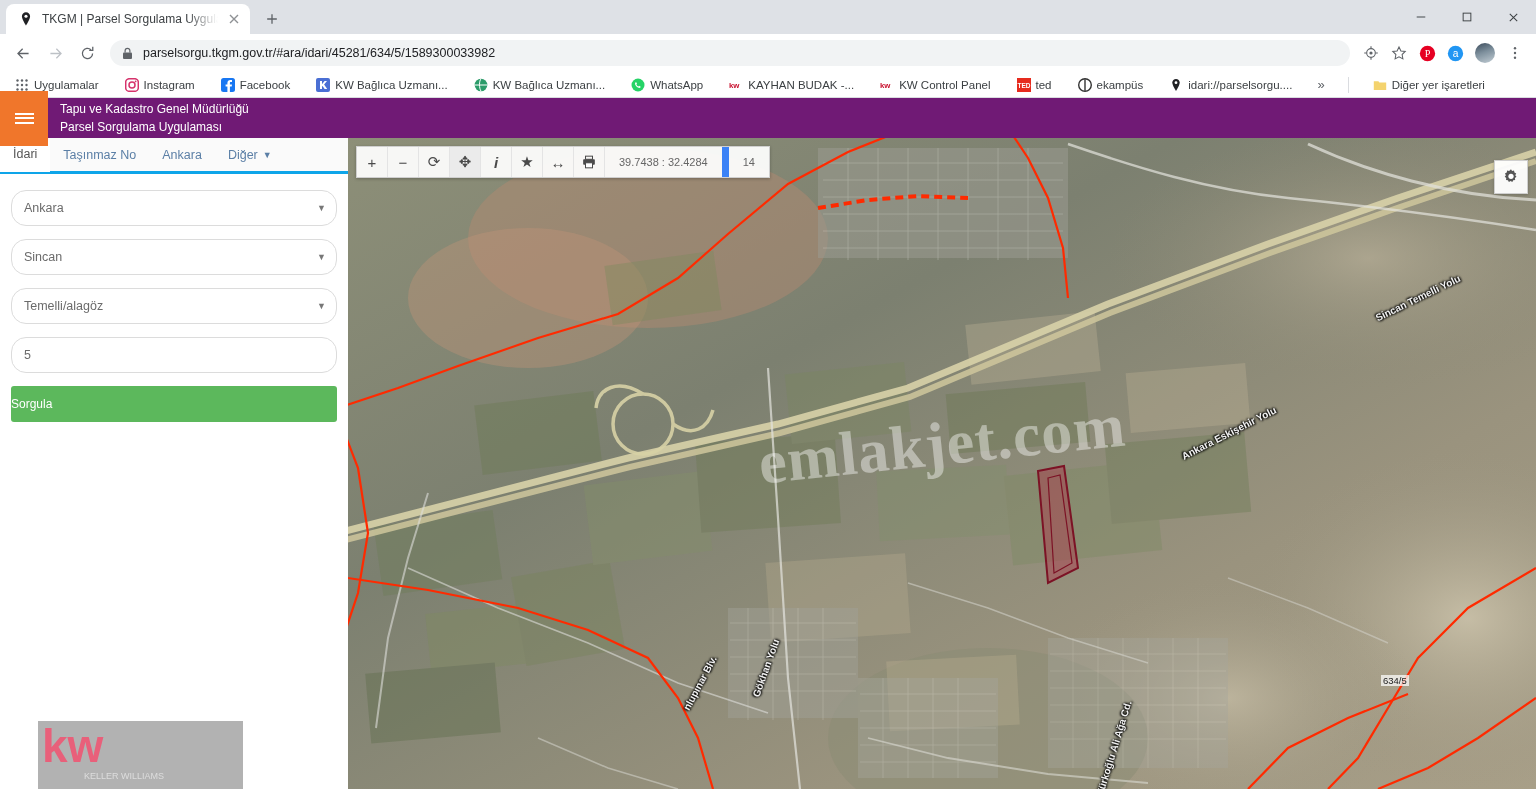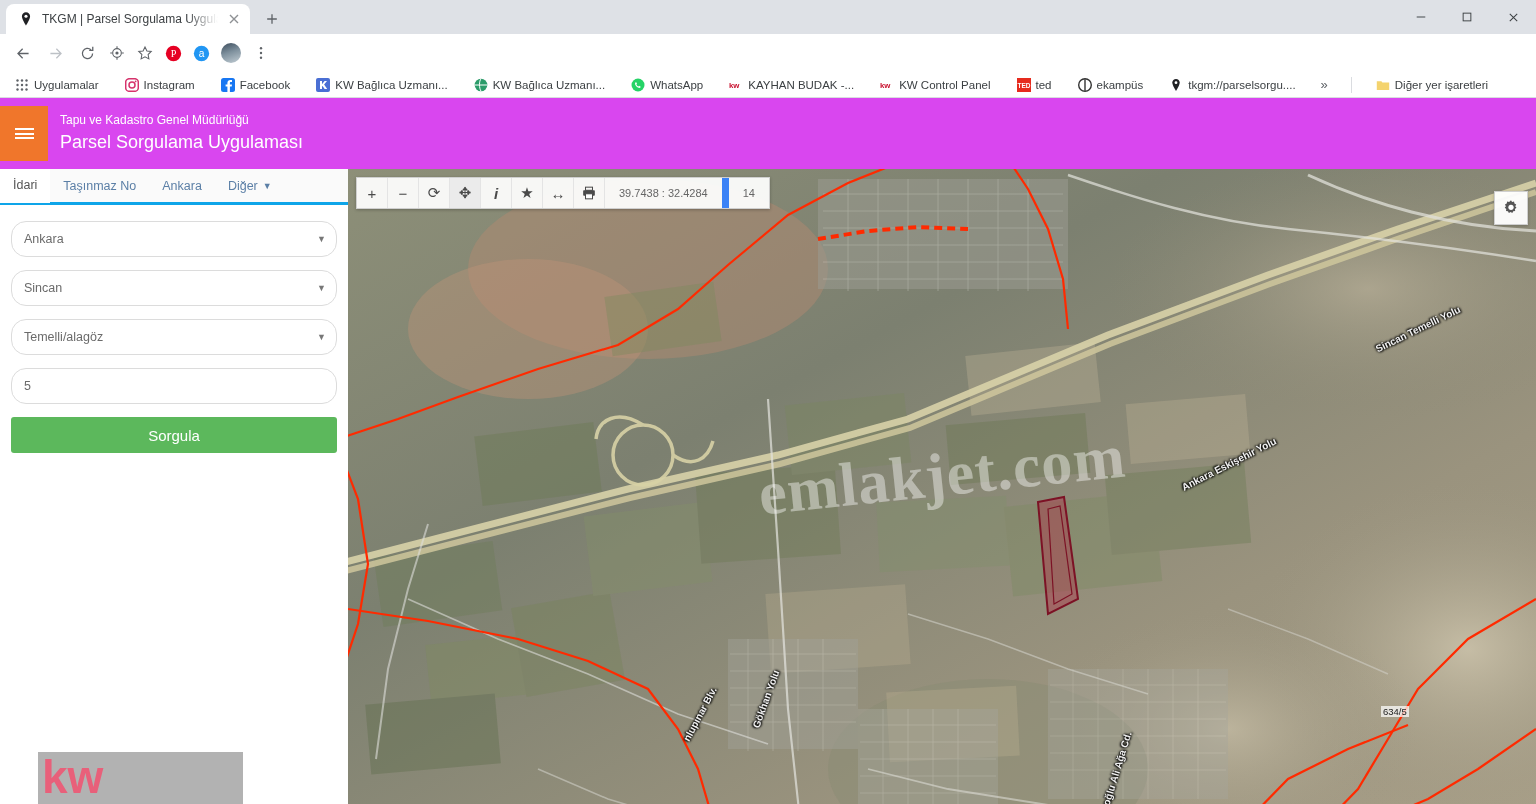--- a/index.html
+++ b/index.html
@@ -223,6 +223,13 @@
       <path d="M16 10a6 6 0 1 1-1.9-4.4" fill="none" stroke="#5f6368" stroke-width="1.5"></path>
       <path d="M16.2 2.2v4.2h-4.2" fill="none" stroke="#5f6368" stroke-width="1.5"></path>
     </svg>
+  </div>
+  <div class="omnibox">
+    <svg width="11" height="13" viewBox="0 0 11 13">
+      <rect x="1" y="5.4" width="9" height="6.6" rx="1" fill="#5f6368"></rect>
+      <path d="M3.1 5.4V3.7a2.4 2.4 0 0 1 4.8 0v1.7" fill="none" stroke="#5f6368" stroke-width="1.2"></path>
+    </svg>
+    <span class="omnibox-url">parselsorgu.tkgm.gov.tr/#ara/idari/45281/634/5/1589300033982</span>
   </div>
   <div class="omni-right">
     <div class="tb-icon">

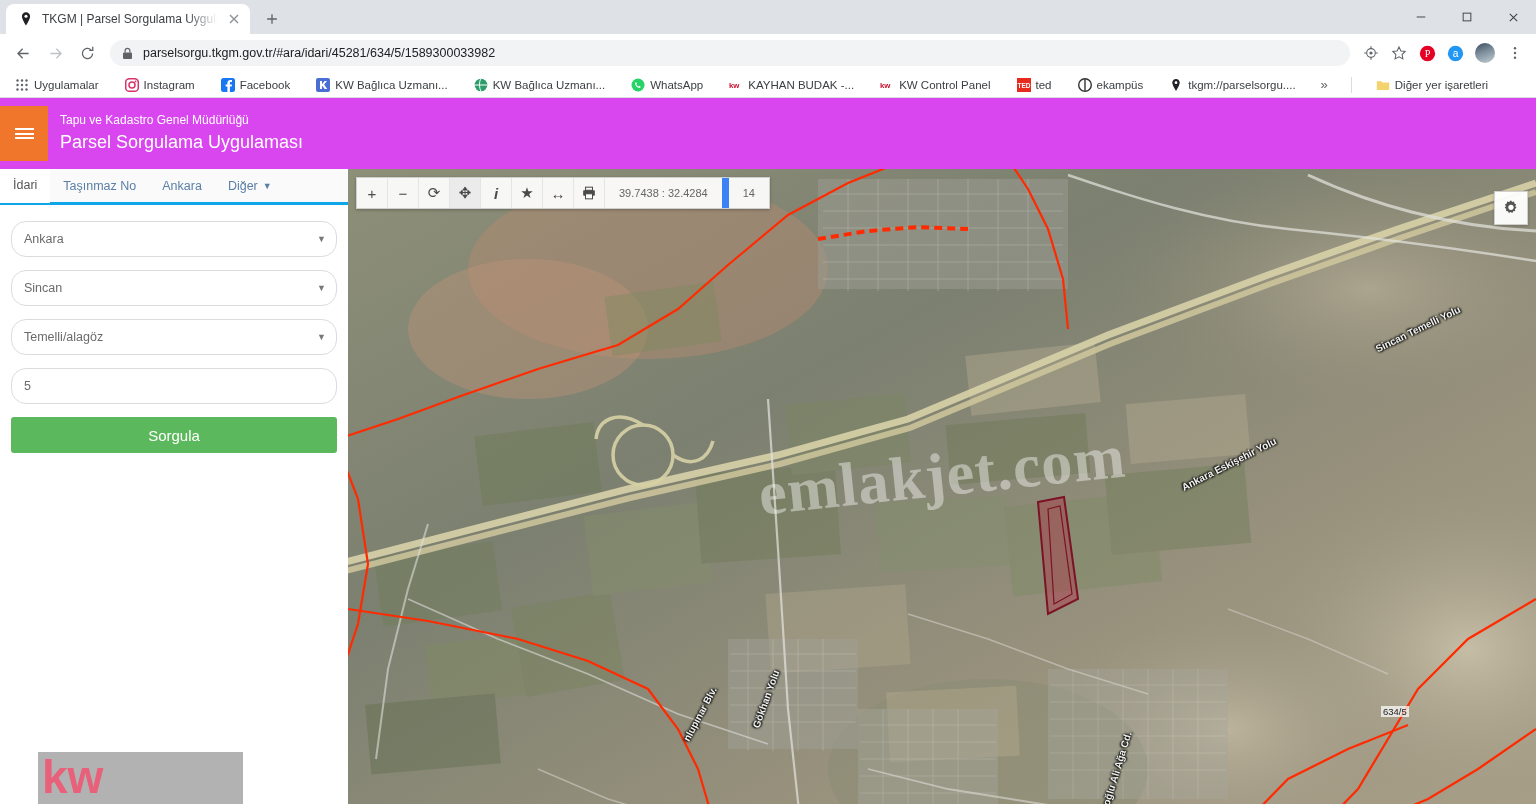--- a/index.html
+++ b/index.html
@@ -351,7 +351,7 @@
       <path d="M7 .9C4.9.9 3.3 2.6 3.3 4.6c0 2.7 3.7 8.5 3.7 8.5s3.7-5.8 3.7-8.5C10.7 2.6 9.1.9 7 .9z" fill="#202124"></path>
       <circle cx="7" cy="4.7" r="1.4" fill="#fff"></circle>
     </svg>
-    <span>tkgm://parselsorgu....</span>
+    <span>idari://parselsorgu....</span>
   </div>
   <div class="chev">»</div>
   <div class="bm-sep"></div>

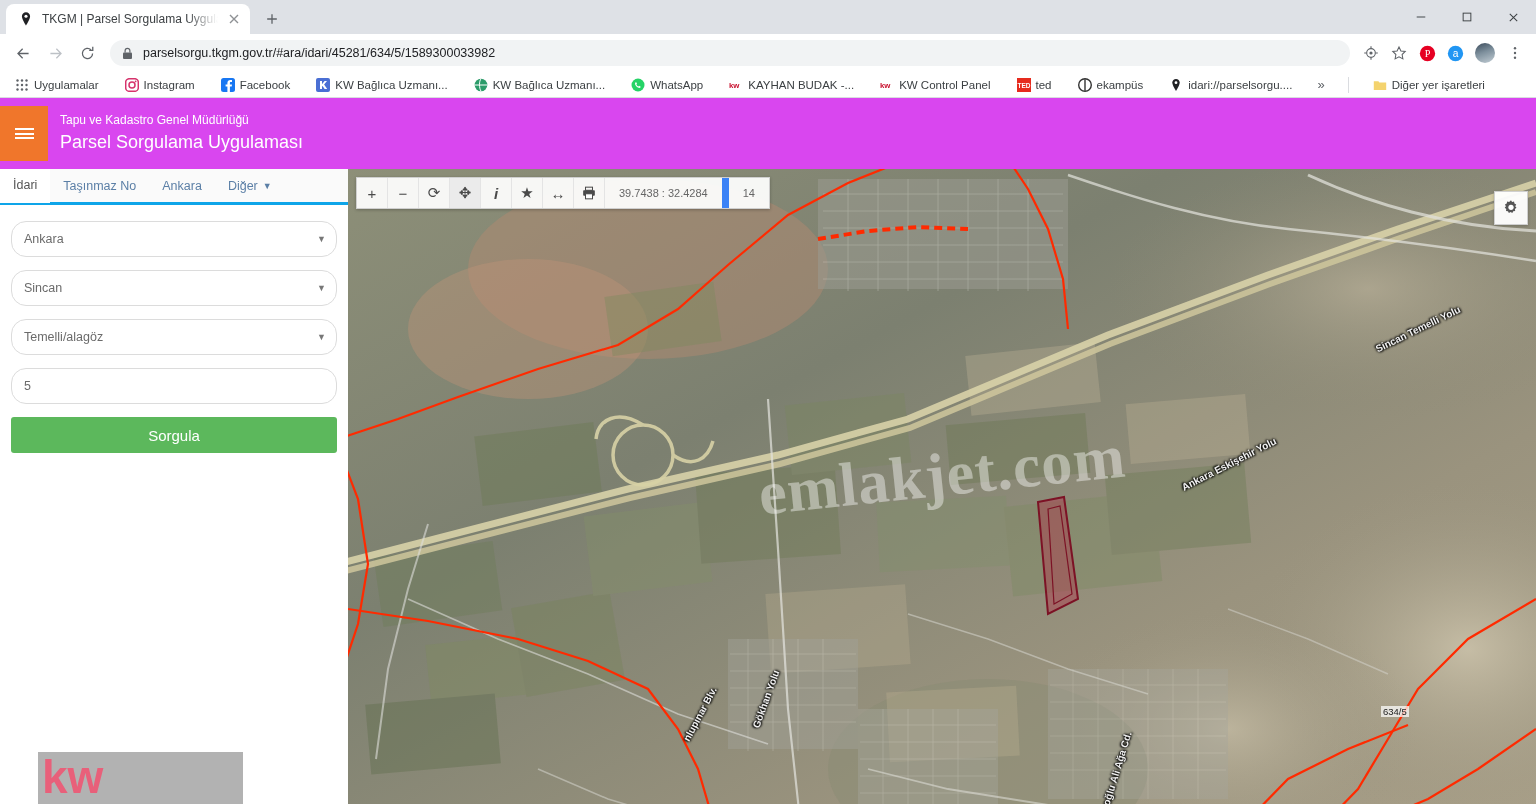--- a/index.html
+++ b/index.html
@@ -73,7 +73,7 @@
   .app { position: relative; height: 706px; background: #fff; }
 
   .apphdr {
-    height: 71px; background: #d946ef; display: flex; align-items: center;
+    height: 40px; background: #701a75; display: flex; align-items: center;
     position: relative; z-index: 5;
   }
   .burger {

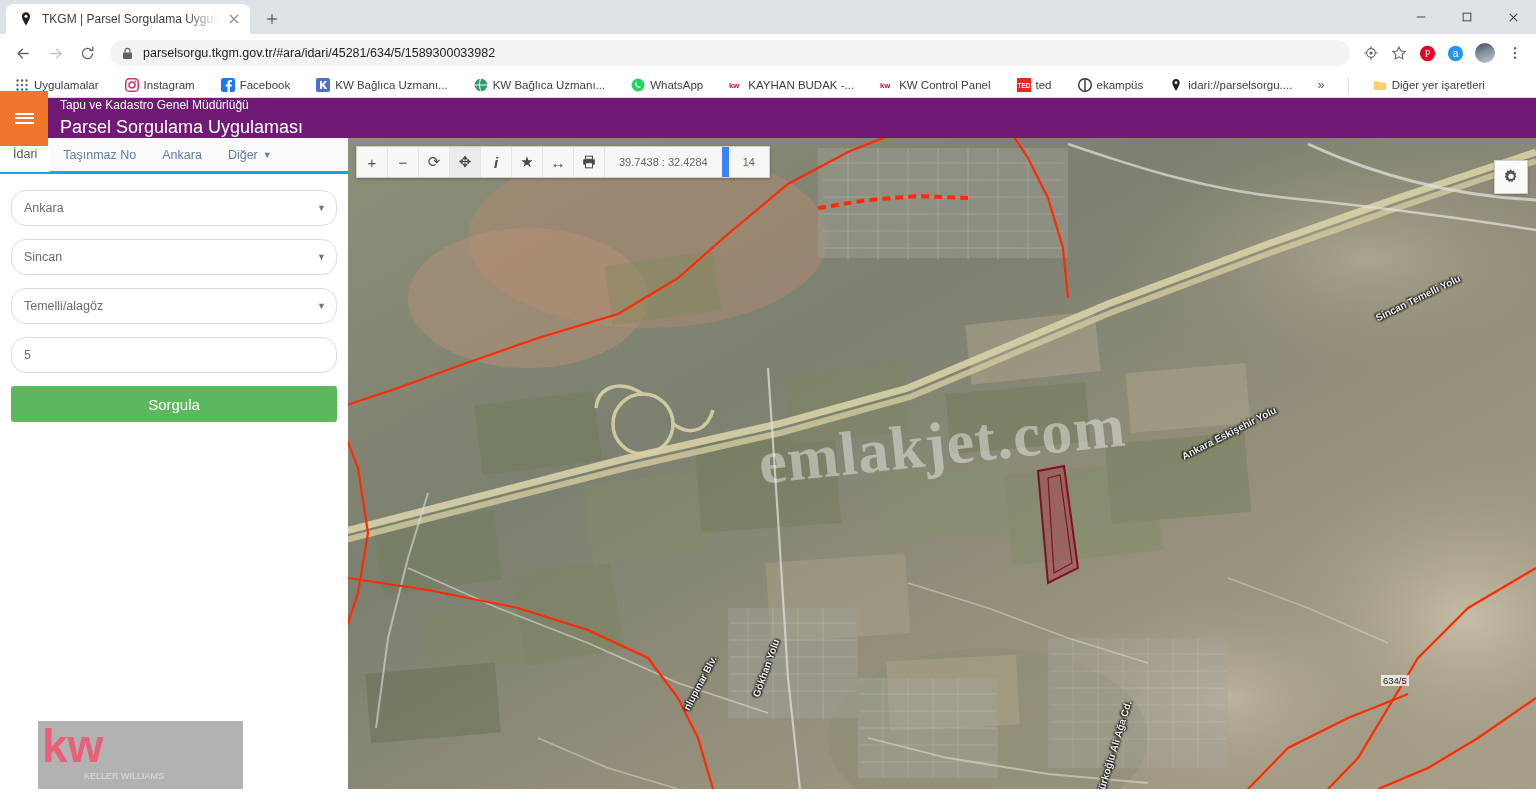--- a/index.html
+++ b/index.html
@@ -83,7 +83,7 @@
   .burger span { display:block; width:19px; height:2px; background:#fff; margin:2.5px 0; }
   .apptitle { margin-left: 12px; color: #fff; line-height: 1.5; }
   .apptitle .l1 { font-size: 12px; }
-  .apptitle .l2 { font-size: 18px; }
+  .apptitle .l2 { font-size: 12px; }
 
   .body { display: flex; height: 651px; }
 

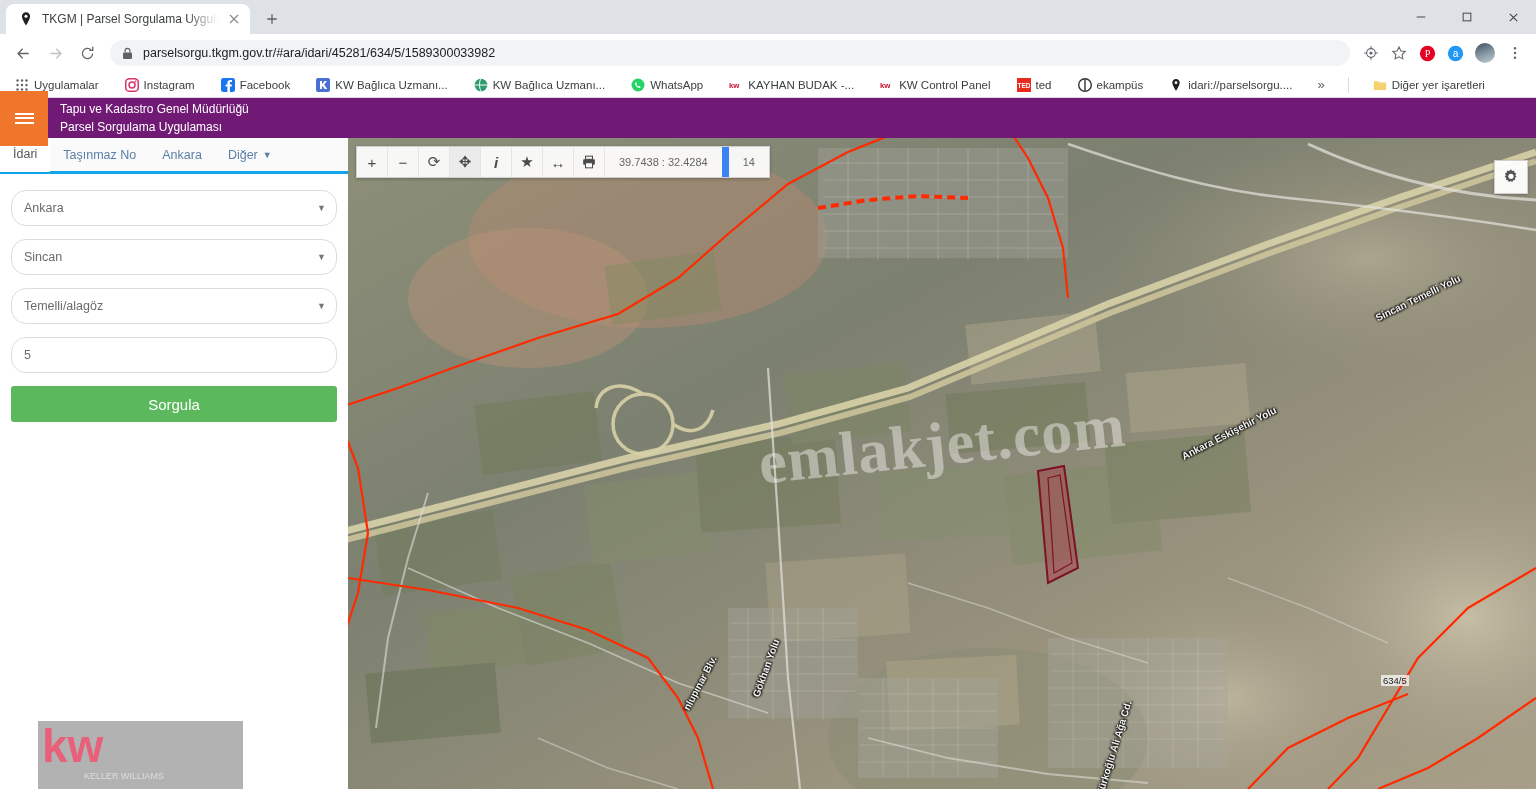--- a/index.html
+++ b/index.html
@@ -109,8 +109,8 @@
   .field .dd { position: absolute; right: 10px; font-size: 9px; color: #777; }
   .sorgula {
     height: 36px; background: #5cb85c; border-radius: 3px; color: #fff;
-    display: flex; align-items: center; justify-content: center;
-    font-size: 15px; margin-top: 4px;
+    display: flex; align-items: center; justify-content: flex-start;
+    font-size: 12px; margin-top: 4px;
   }
 
   

